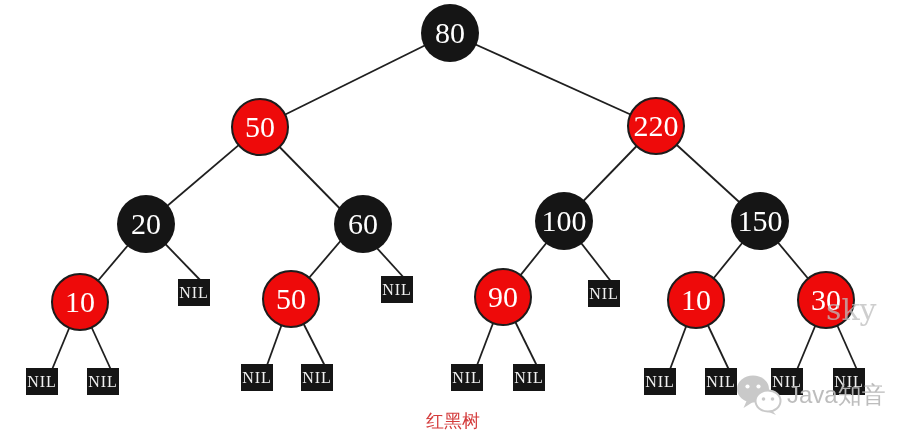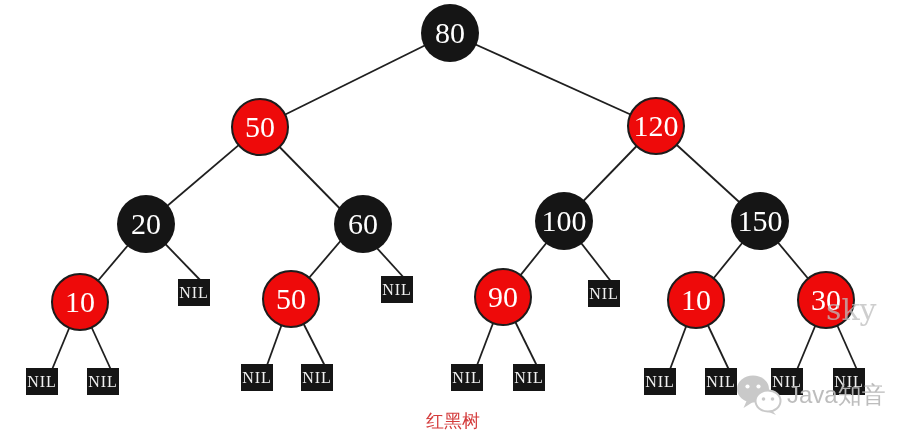--- a/index.html
+++ b/index.html
@@ -125,7 +125,7 @@
       <span>50</span>
     </div>
   <div class="node red" style="left:627px;top:97px;">
-      <span>120</span>
+      <span>220</span>
     </div>
   <div class="node black" style="left:117px;top:195px;">
       <span>20</span>

